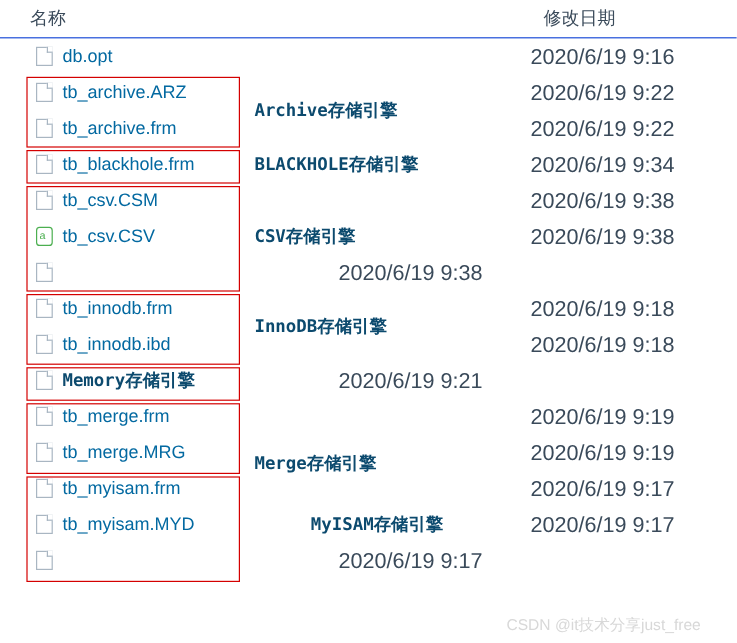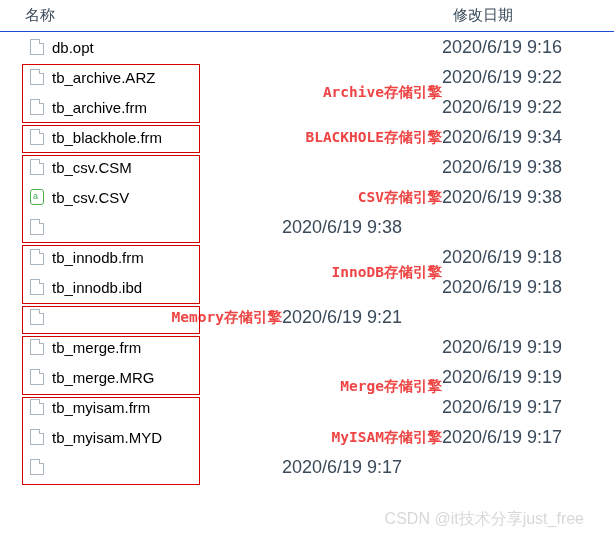--- a/index.html
+++ b/index.html
@@ -57,7 +57,7 @@
     .fname {
       flex: 0 0 160px;
       font-family: "Microsoft YaHei", Arial, sans-serif;
-      color: #000000;
+      color: #0369a1;
       font-size: 15px;
     }
     .anno {

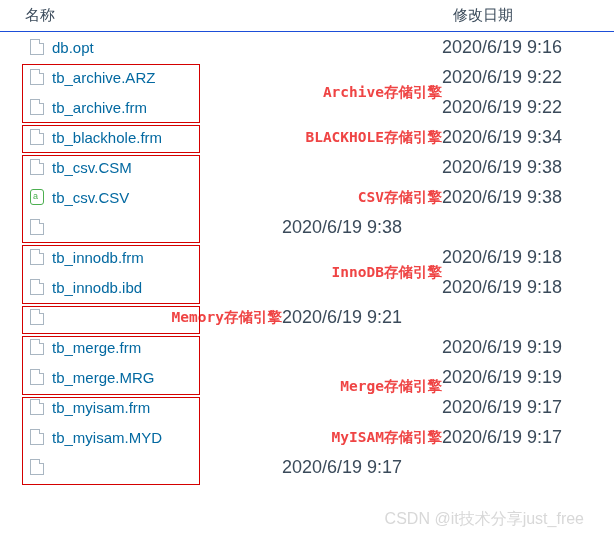--- a/index.html
+++ b/index.html
@@ -64,9 +64,8 @@
       flex: 0 0 230px;
       font-family: "SimSun", monospace;
       font-weight: bold;
-      color: #ef4444;
+      color: #0c4a6e;
       font-size: 14.5px;
-      text-align: right;
     }
     .mdate {
       flex: 1;

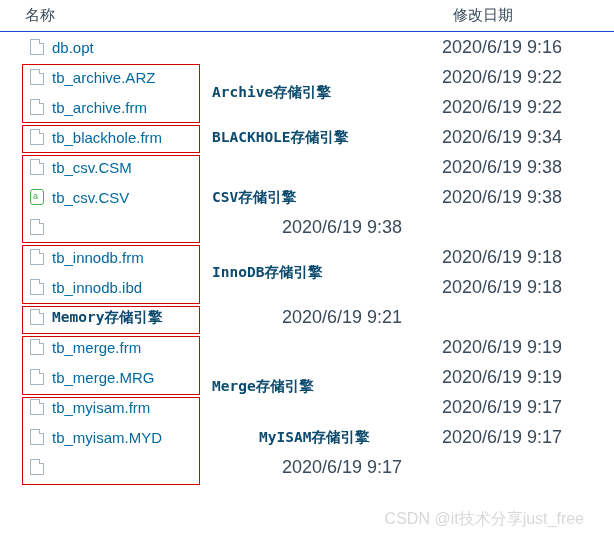--- a/index.html
+++ b/index.html
@@ -83,7 +83,7 @@
       right: 30px;
       bottom: 6px;
       color: #d8d8d8;
-      font-size: 16px;
+      font-size: 13px;
       font-family: Arial, "Microsoft YaHei";
       margin-left: 24px;
     }

